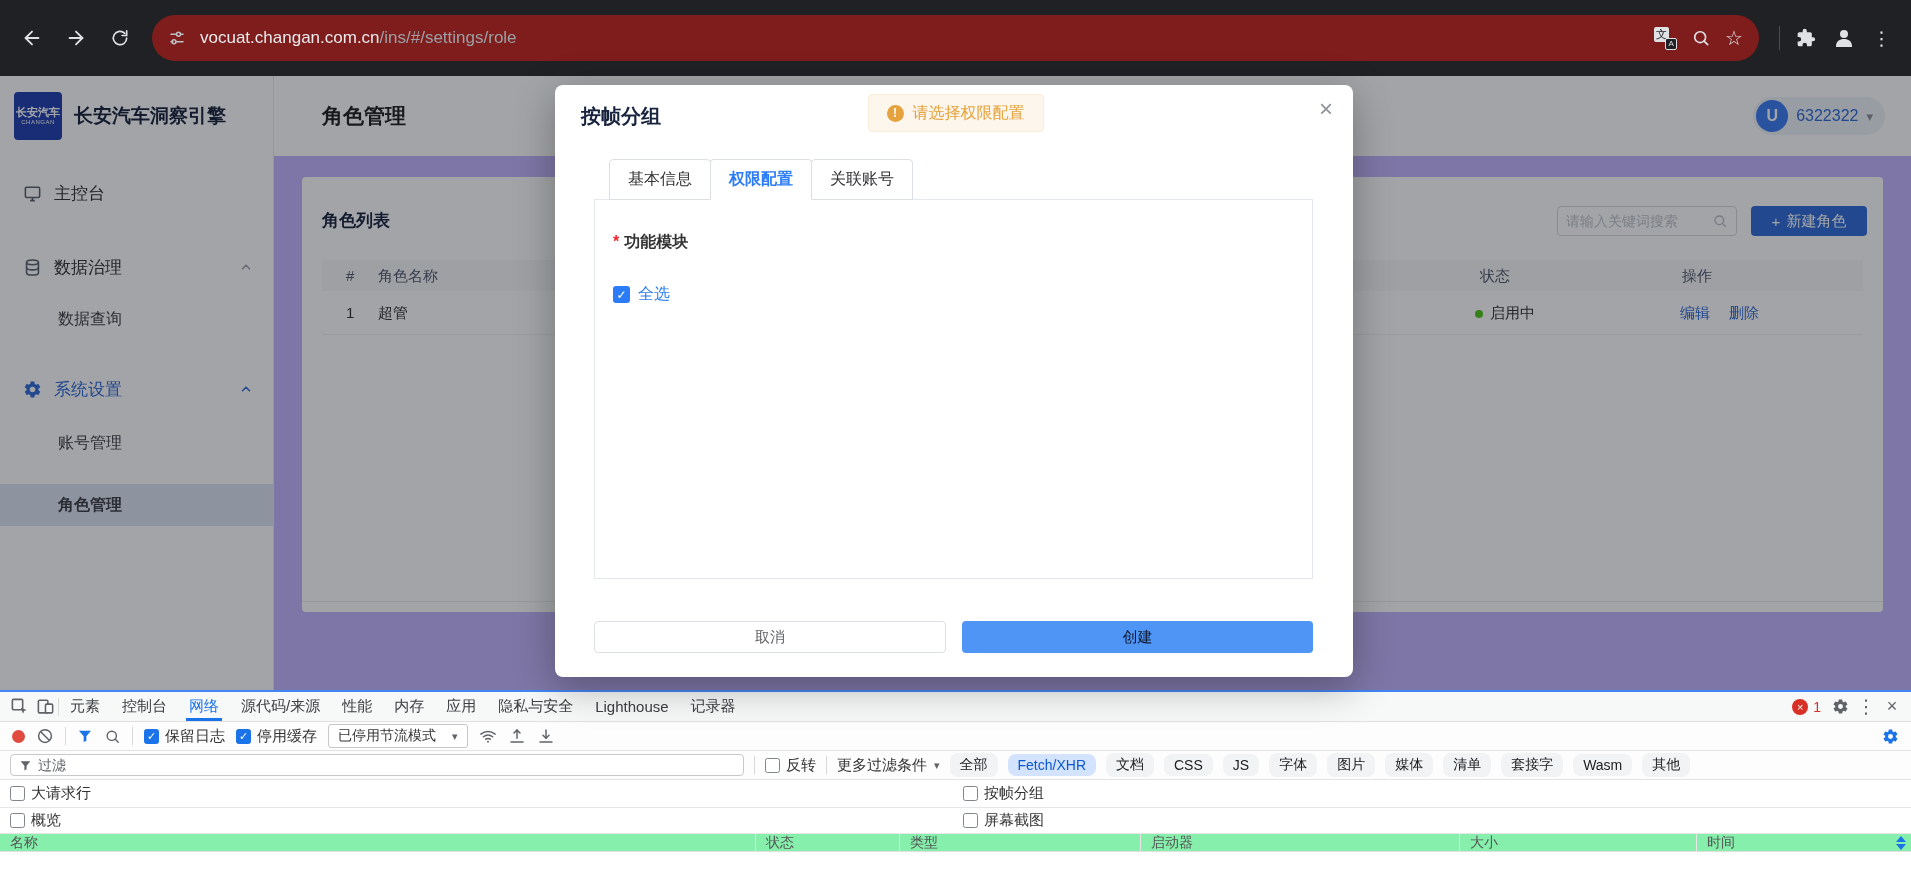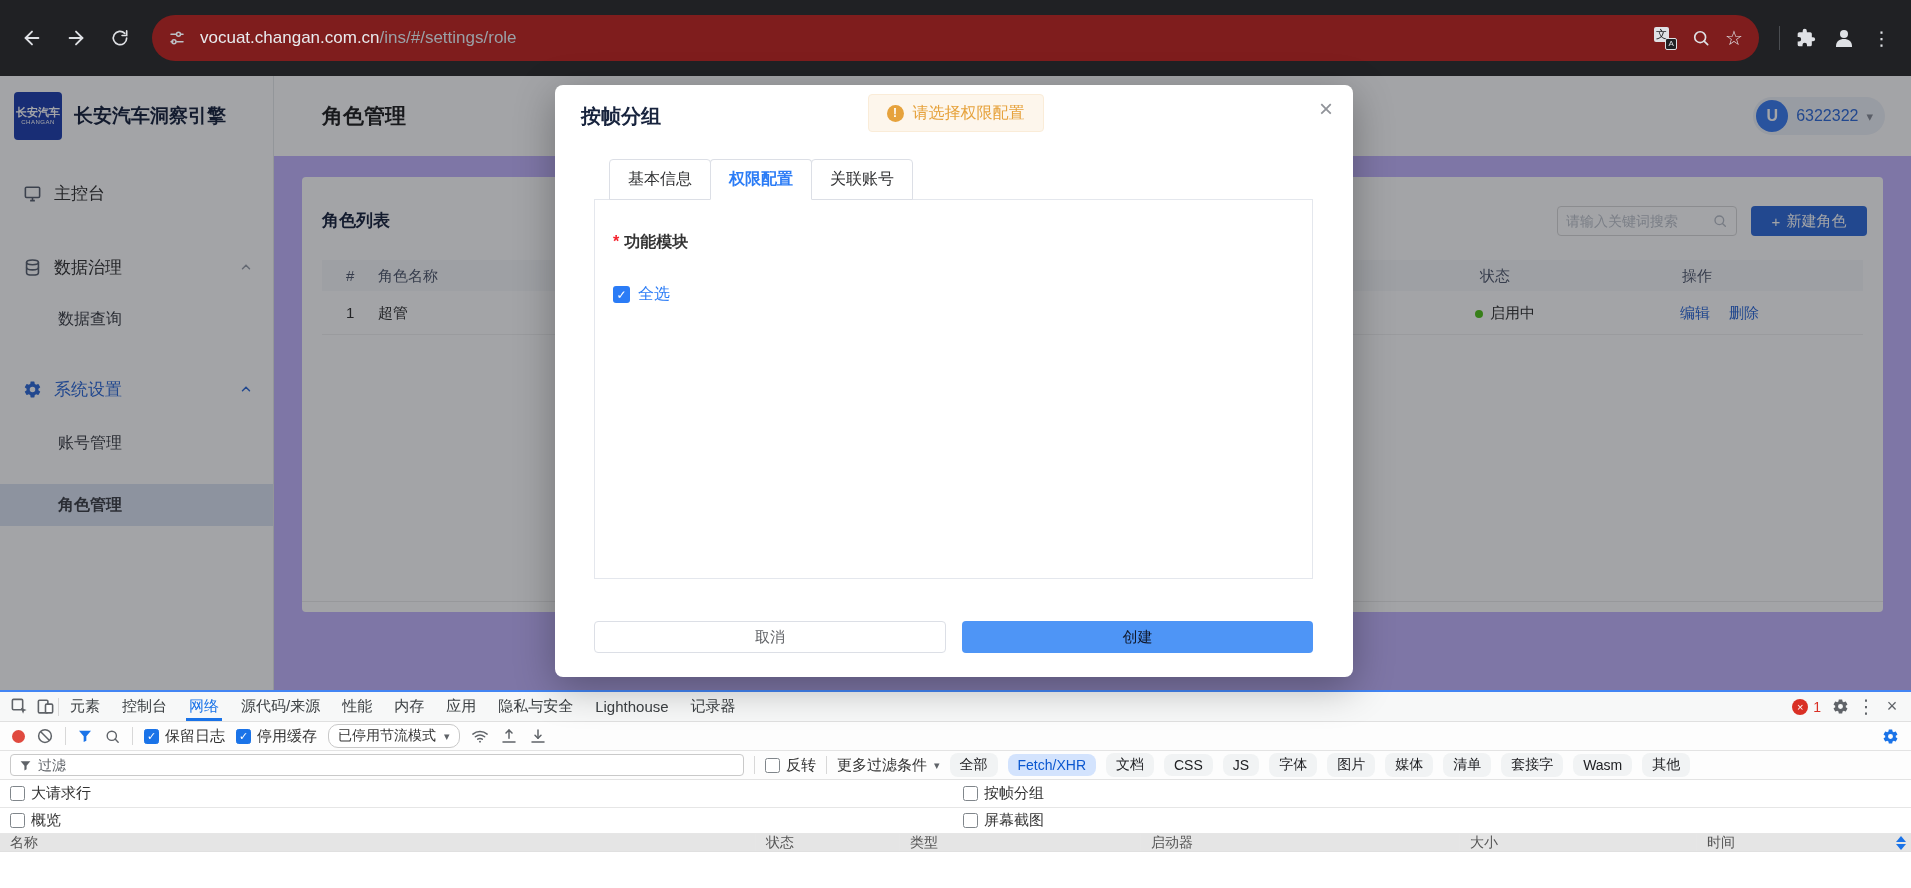--- a/index.html
+++ b/index.html
@@ -104,7 +104,7 @@
   .dt-check{display:flex;align-items:center;gap:6px;font-size:15px;color:#333;white-space:nowrap;}
   .cb{width:15px;height:15px;border:1.5px solid #80868b;border-radius:2.5px;background:#fff;display:flex;align-items:center;justify-content:center;font-size:11px;color:#fff;flex:0 0 auto;}
   .cb.on{background:#1a73e8;border-color:#1a73e8;}
-  .dt-select{display:flex;align-items:center;gap:8px;border:1px solid #c8c8c8;border-radius:10px;padding:2px 9px;background:#fff;font-size:14px;color:#333;white-space:nowrap;}
+  .dt-select{display:flex;align-items:center;gap:16px;border:1px solid #c8c8c8;border-radius:3px;padding:2px 9px;background:#fff;font-size:14px;color:#333;white-space:nowrap;}
   .sel-caret{color:#5f6368;font-size:11px;}
   .dt-filterbar{height:29px;display:flex;align-items:center;gap:10px;padding:0 10px;border-bottom:1px solid #e3e3e3;background:#fdfdfd;}
   .filter-input{width:734px;height:22px;border:1px solid #c9c9c9;border-radius:4px;display:flex;align-items:center;gap:6px;padding:0 8px;background:#fff;flex:0 0 auto;}

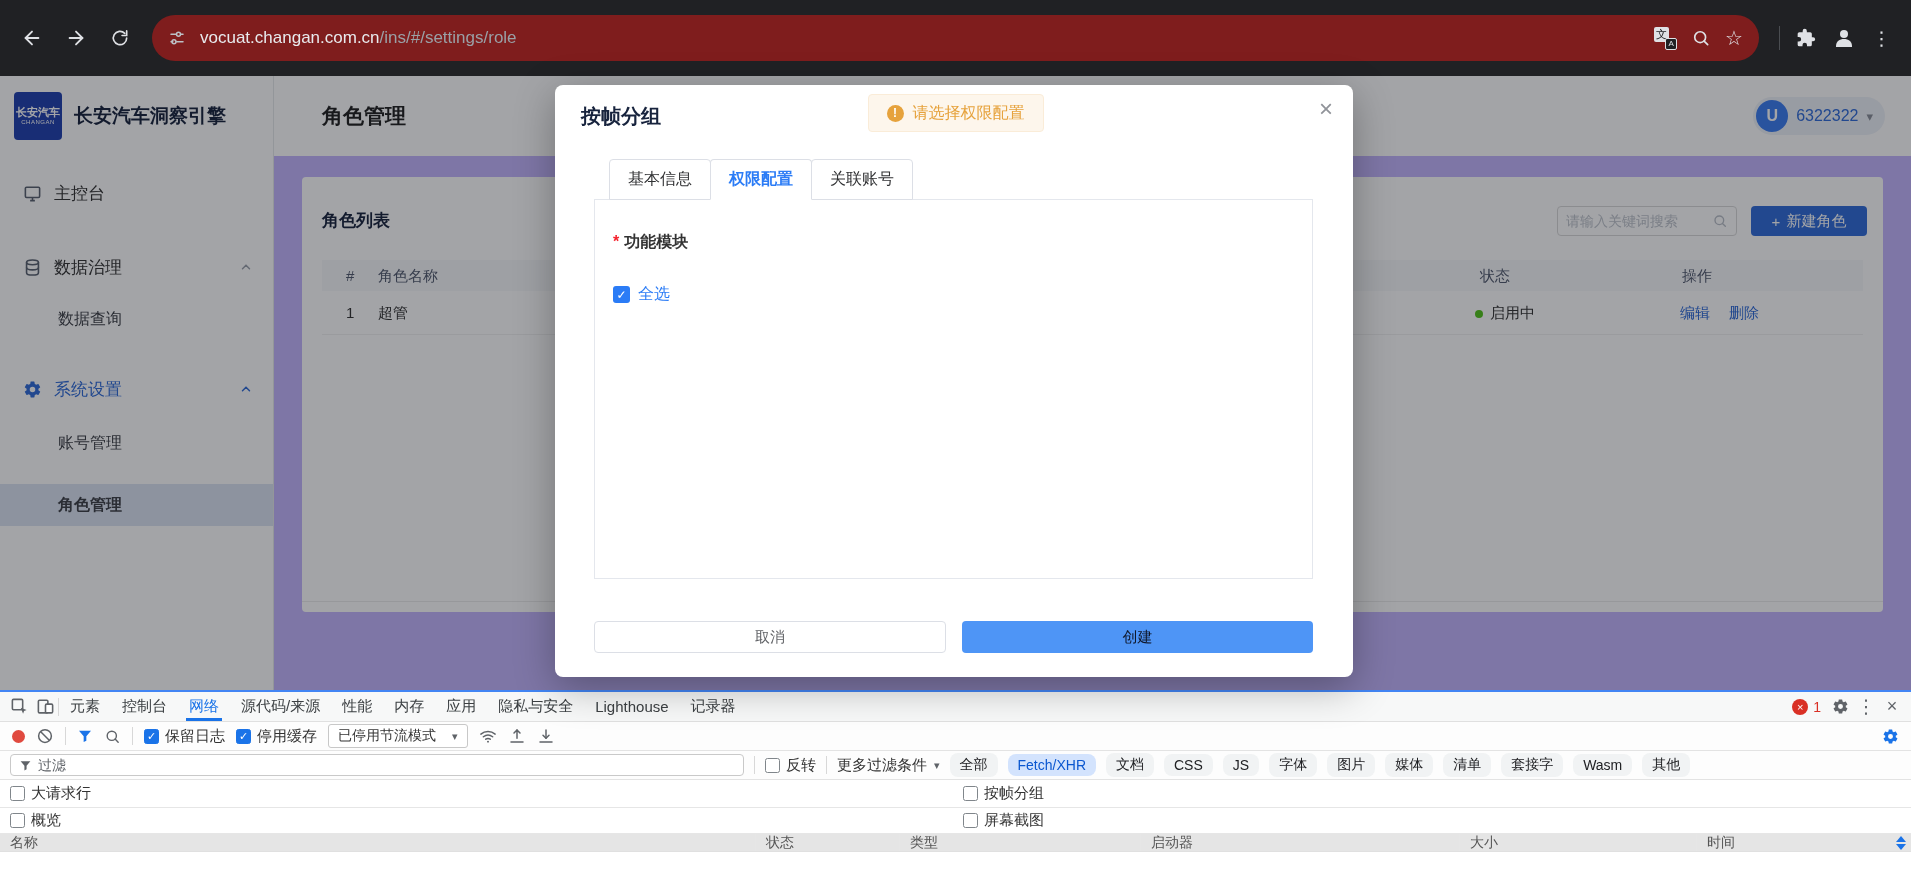--- a/index.html
+++ b/index.html
@@ -116,7 +116,7 @@
   .dt-opts{position:relative;display:flex;align-items:center;padding:0 10px;border-bottom:1px solid #e6e6e6;background:#fff;}
   .dt-opts.r1{height:28px;} .dt-opts.r2{height:26px;}
   .opt-right{position:absolute;left:963px;}
-  .dt-grid{height:18px;display:flex;background:#e5e5e5;border-bottom:1px solid #e0e0e0;font-size:14px;color:#555;position:relative;overflow:hidden;justify-content:center;}
+  .dt-grid{height:18px;display:flex;background:#86efac;border-bottom:1px solid #e0e0e0;font-size:14px;color:#555;position:relative;overflow:hidden;justify-content:center;}
   .gcol{display:flex;align-items:center;padding:0 10px;border-right:1px solid #e6e6e6;height:100%;overflow:hidden;white-space:nowrap;}
   .g-name{width:756px;} .g-status{width:144px;} .g-type{width:241px;} .g-init{width:319px;} .g-size{width:237px;} .g-time{flex:1;border-right:none;}
   .updown{position:absolute;right:5px;top:2px;display:flex;flex-direction:column;gap:2px;}

